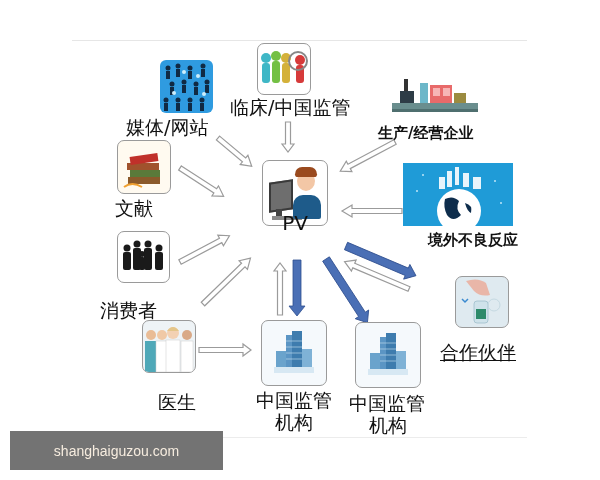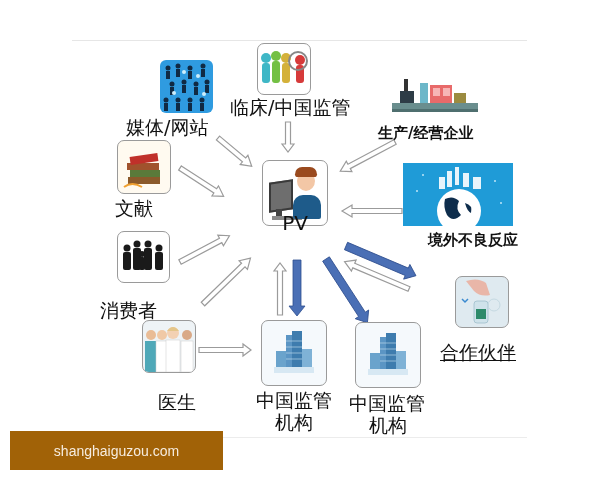--- a/index.html
+++ b/index.html
@@ -13,7 +13,7 @@
   .label{position:absolute;color:#111;white-space:nowrap;text-align:center;line-height:1.1;}
   .lbl-lg{font-size:19px;}
   .lbl-md{font-size:15px;font-weight:bold;}
-  .watermark{position:absolute;left:10px;top:431px;width:213px;height:39px;background:#a16207;color:#f6ecdf;font-size:14px;display:flex;align-items:center;justify-content:center;font-family:"Liberation Sans",sans-serif;}
+  .watermark{position:absolute;left:10px;top:431px;width:213px;height:39px;background:#737373;color:#f6ecdf;font-size:14px;display:flex;align-items:center;justify-content:center;font-family:"Liberation Sans",sans-serif;}
 </style>
 </head>
 <body>

